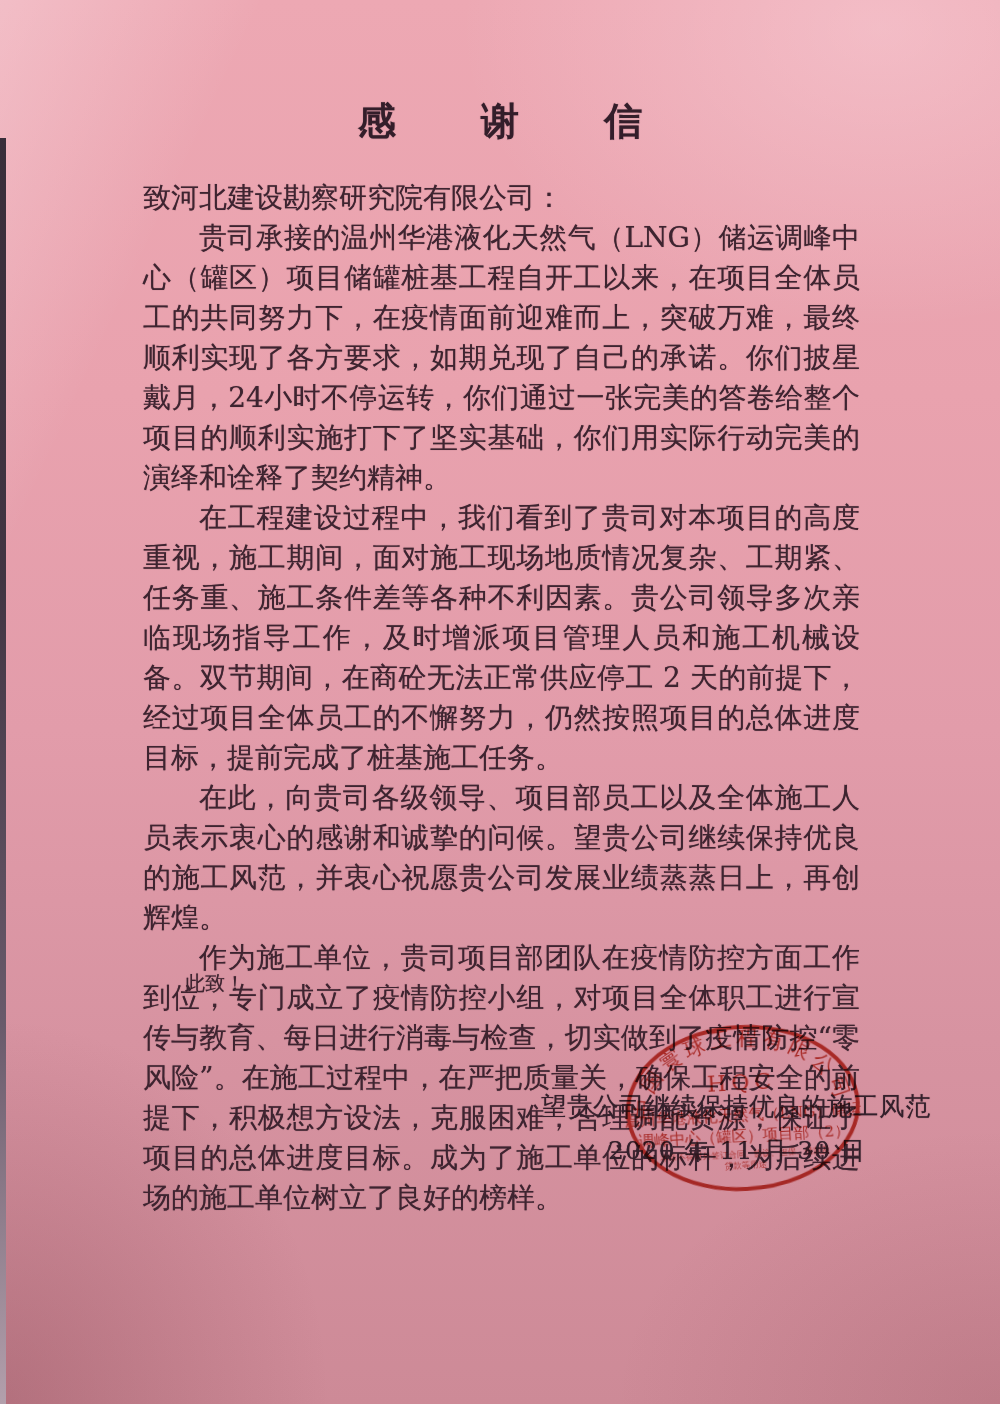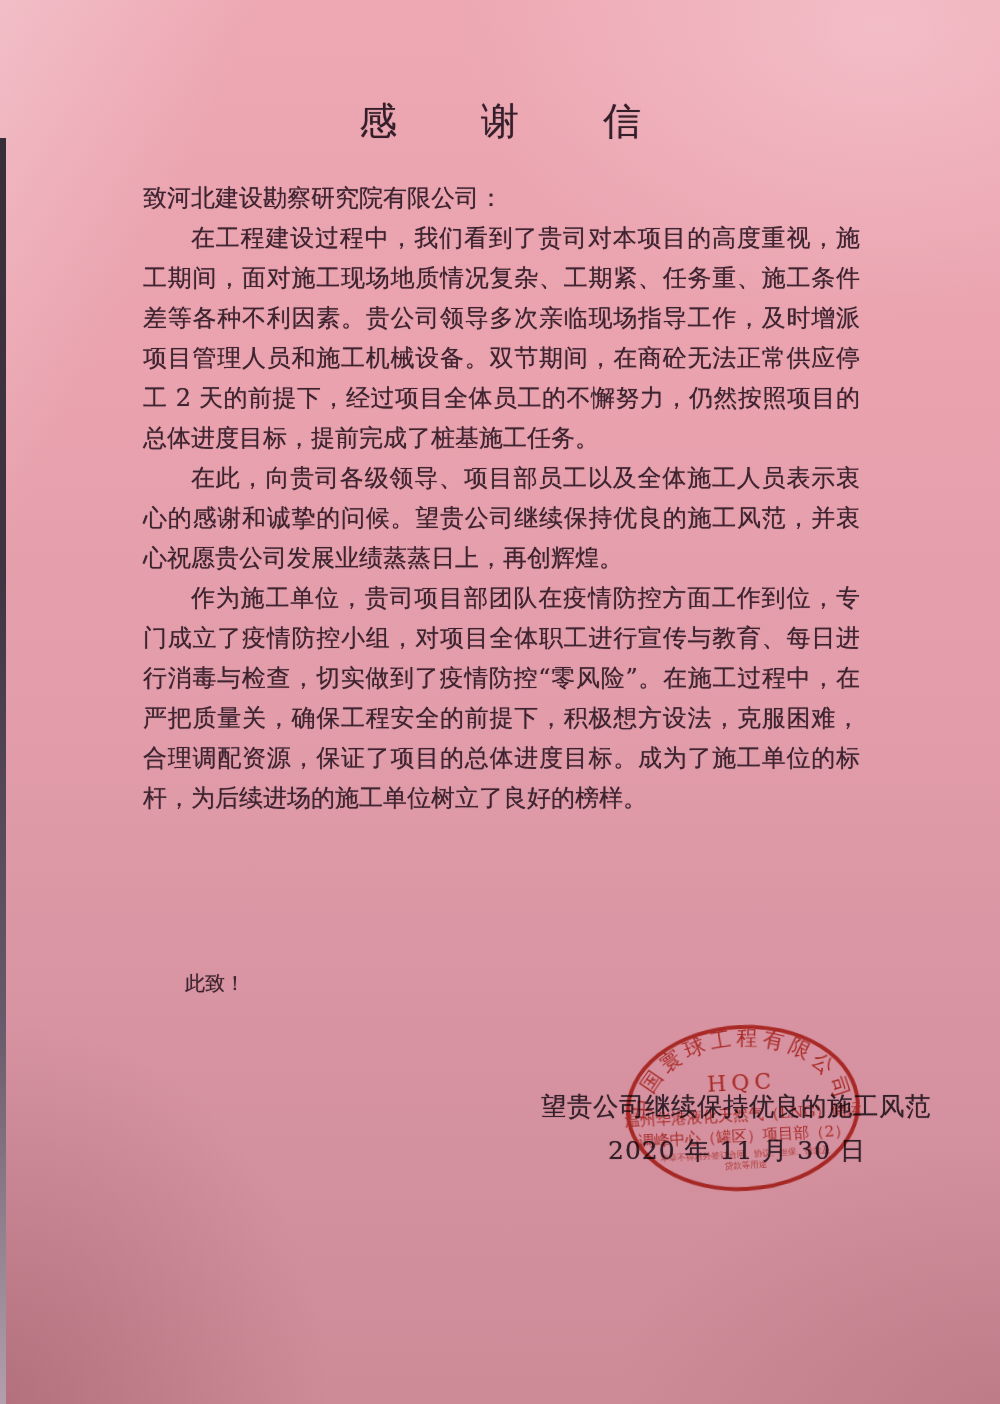--- a/index.html
+++ b/index.html
@@ -25,7 +25,7 @@
   .title {
     position: absolute; left: 0; top: 96px; width: 1000px;
     text-align: center;
-    font-size: 38px; font-weight: 400;
+    font-size: 38px; font-weight: 700;
     letter-spacing: 36px; text-indent: 36px;
     color: #331e2a;
     text-shadow: 0 0 1px rgba(60,30,45,0.55);

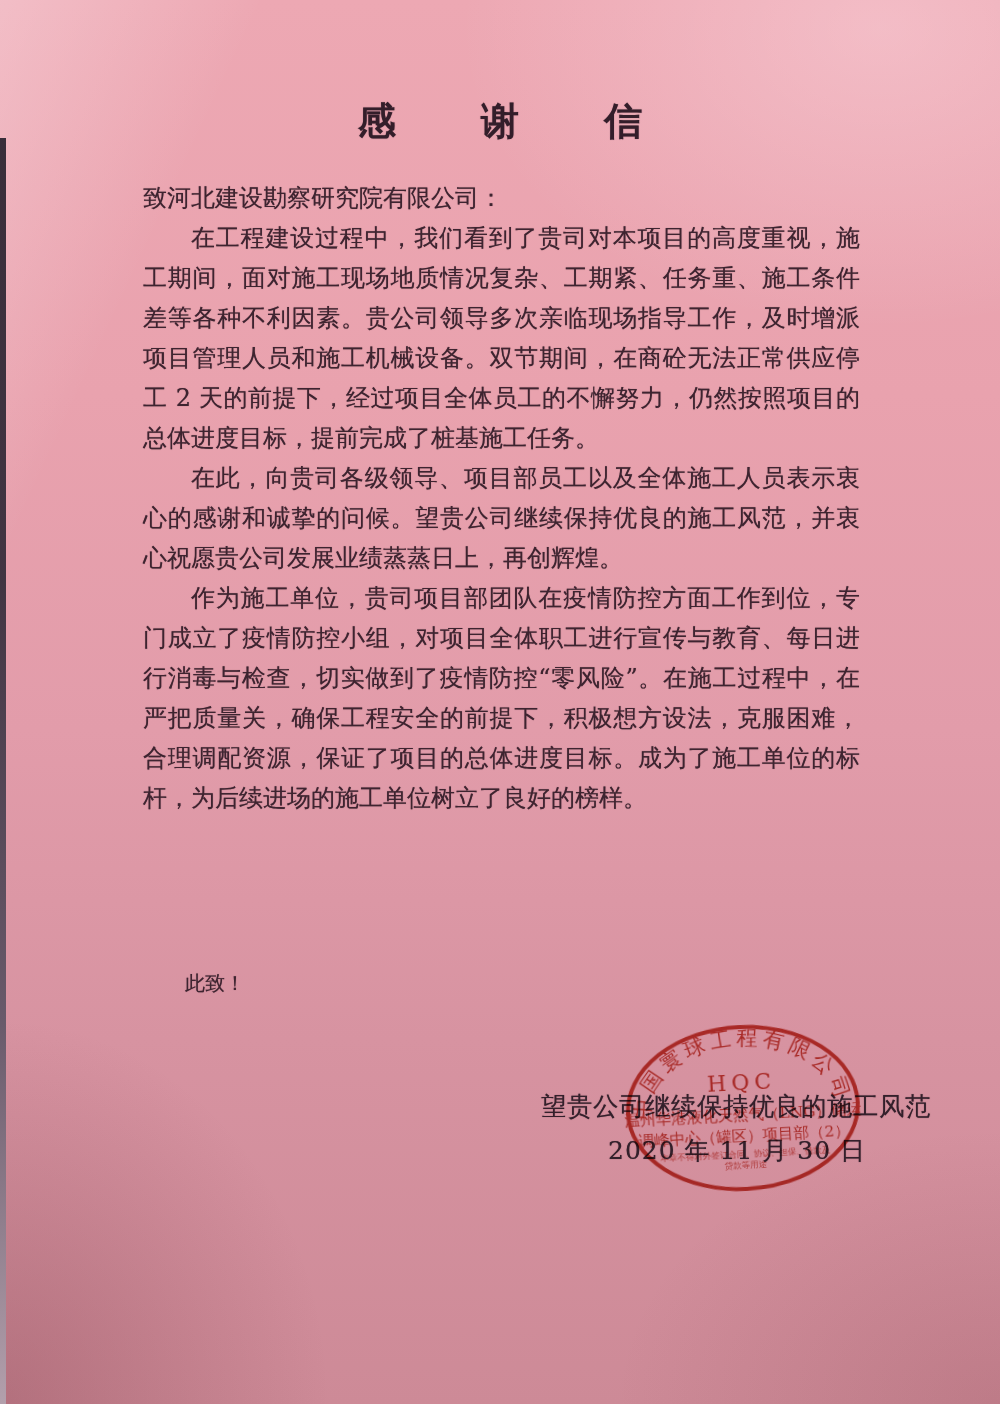--- a/index.html
+++ b/index.html
@@ -32,7 +32,7 @@
   }
   .body-text {
     position: absolute; left: 143px; top: 178px; width: 717px;
-    font-size: 24px; line-height: 40px;
+    font-size: 28px; line-height: 40px;
     color: #3e2430;
     text-align: justify;
     text-justify: inter-character;

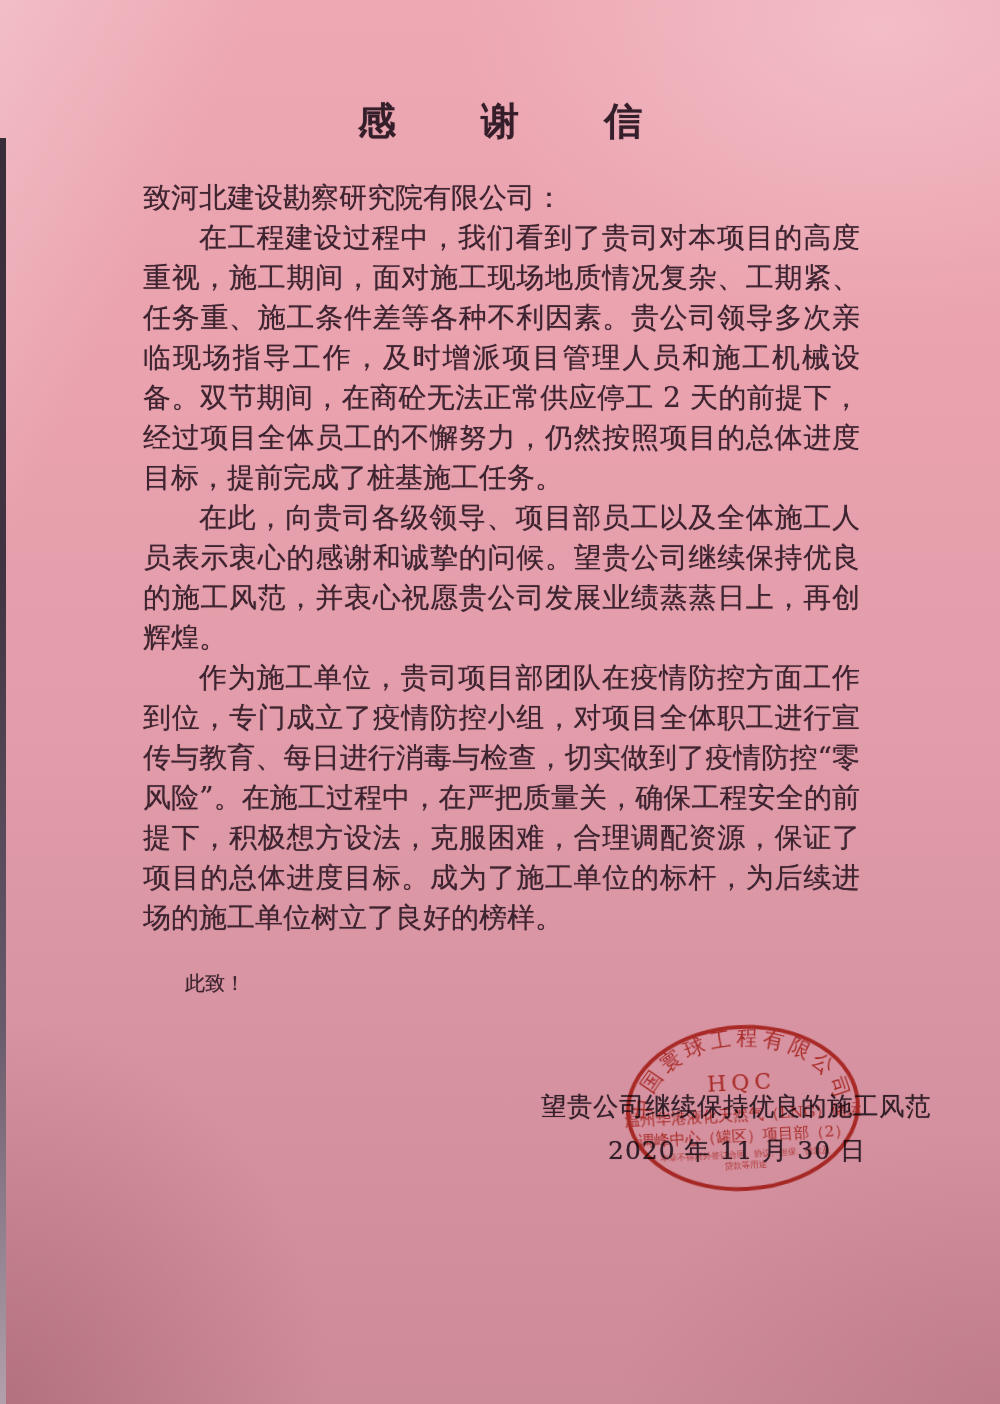--- a/index.html
+++ b/index.html
@@ -79,6 +79,7 @@
 
   <div class="body-text">
     <div class="salutation">致河北建设勘察研究院有限公司：</div>
+    <div class="para">贵司承接的温州华港液化天然气（LNG）储运调峰中心（罐区）项目储罐桩基工程自开工以来，在项目全体员工的共同努力下，在疫情面前迎难而上，突破万难，最终顺利实现了各方要求，如期兑现了自己的承诺。你们披星戴月，24小时不停运转，你们通过一张完美的答卷给整个项目的顺利实施打下了坚实基础，你们用实际行动完美的演绎和诠释了契约精神。</div>
     <div class="para">在工程建设过程中，我们看到了贵司对本项目的高度重视，施工期间，面对施工现场地质情况复杂、工期紧、任务重、施工条件差等各种不利因素。贵公司领导多次亲临现场指导工作，及时增派项目管理人员和施工机械设备。双节期间，在商砼无法正常供应停工 2 天的前提下，经过项目全体员工的不懈努力，仍然按照项目的总体进度目标，提前完成了桩基施工任务。</div>
     <div class="para">在此，向贵司各级领导、项目部员工以及全体施工人员表示衷心的感谢和诚挚的问候。望贵公司继续保持优良的施工风范，并衷心祝愿贵公司发展业绩蒸蒸日上，再创辉煌。</div>
     <div class="para">作为施工单位，贵司项目部团队在疫情防控方面工作到位，专门成立了疫情防控小组，对项目全体职工进行宣传与教育、每日进行消毒与检查，切实做到了疫情防控“零风险”。在施工过程中，在严把质量关，确保工程安全的前提下，积极想方设法，克服困难，合理调配资源，保证了项目的总体进度目标。成为了施工单位的标杆，为后续进场的施工单位树立了良好的榜样。</div>

